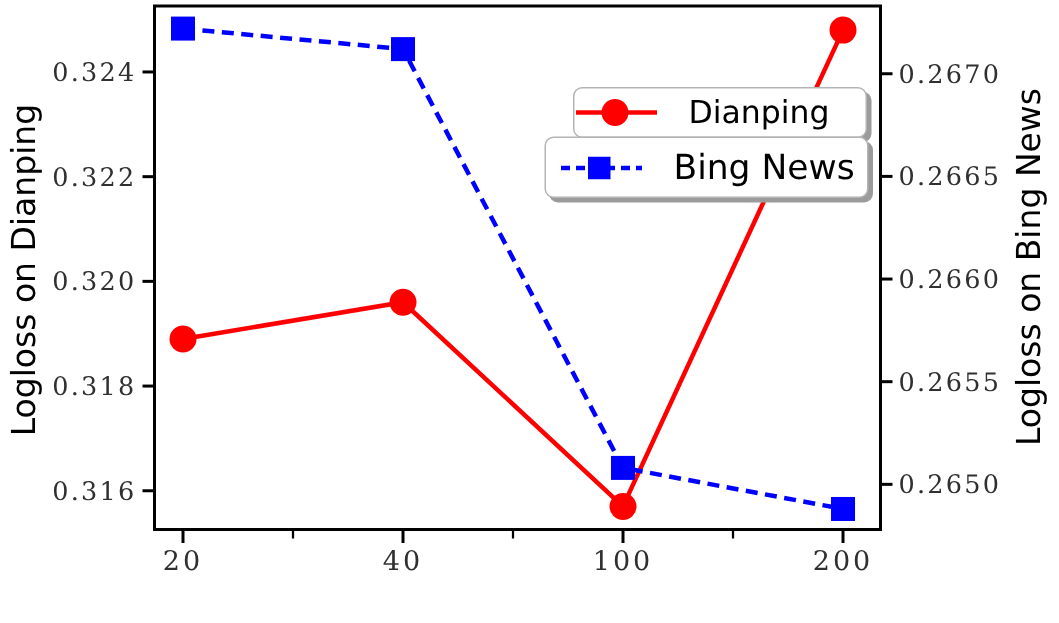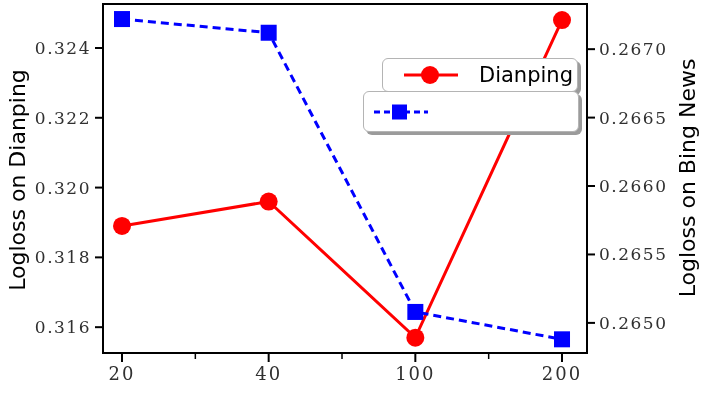--- a/index.html
+++ b/index.html
@@ -57,7 +57,7 @@
   }
   .legend-dianping{
     left:382px;top:58px;width:196px;height:34px;
-    padding-left:20px;font-size:21px;z-index:3;
+    padding-left:0;font-size:21px;z-index:3;
   }
   .legend-bing{
     left:363px;top:91px;width:216px;height:41px;

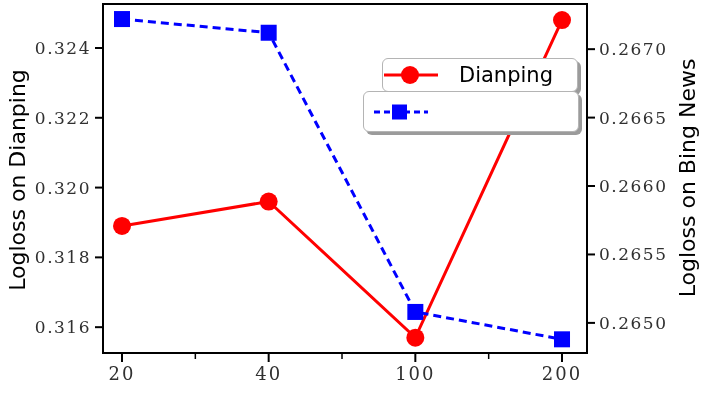--- a/index.html
+++ b/index.html
@@ -144,6 +144,7 @@
       <line id="lg2-line" x1="1" y1="11" x2="55" y2="11" stroke-width="3" stroke-dasharray="6 4" stroke="#0000ff"></line>
       <rect id="lg2-sq" x="19" y="3.5" width="15" height="15" fill="#0000ff"></rect>
     </svg>
+    <span class="ltext">Bing News</span>
   </div>
 
 </div>

